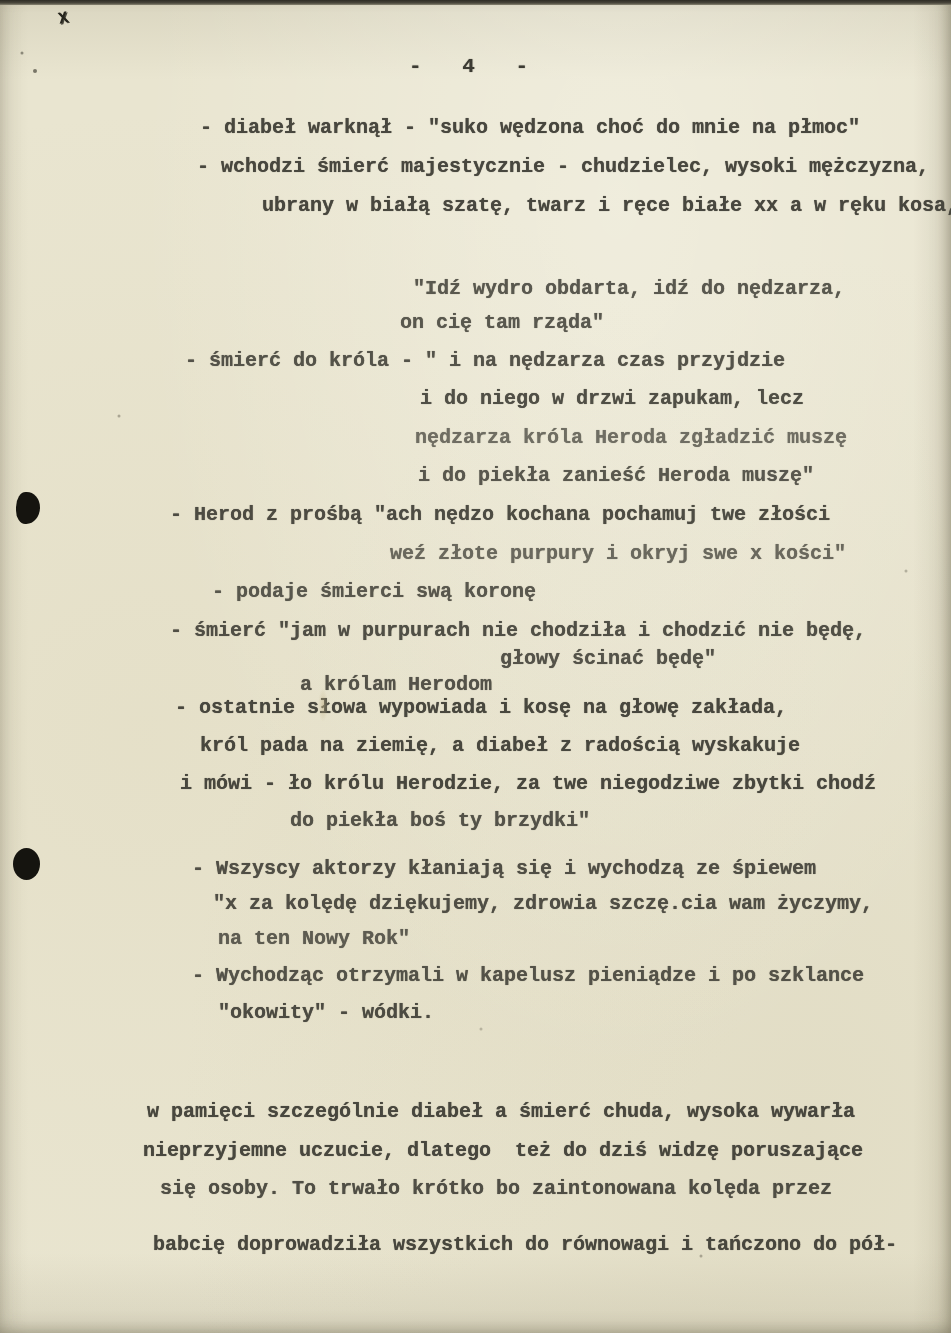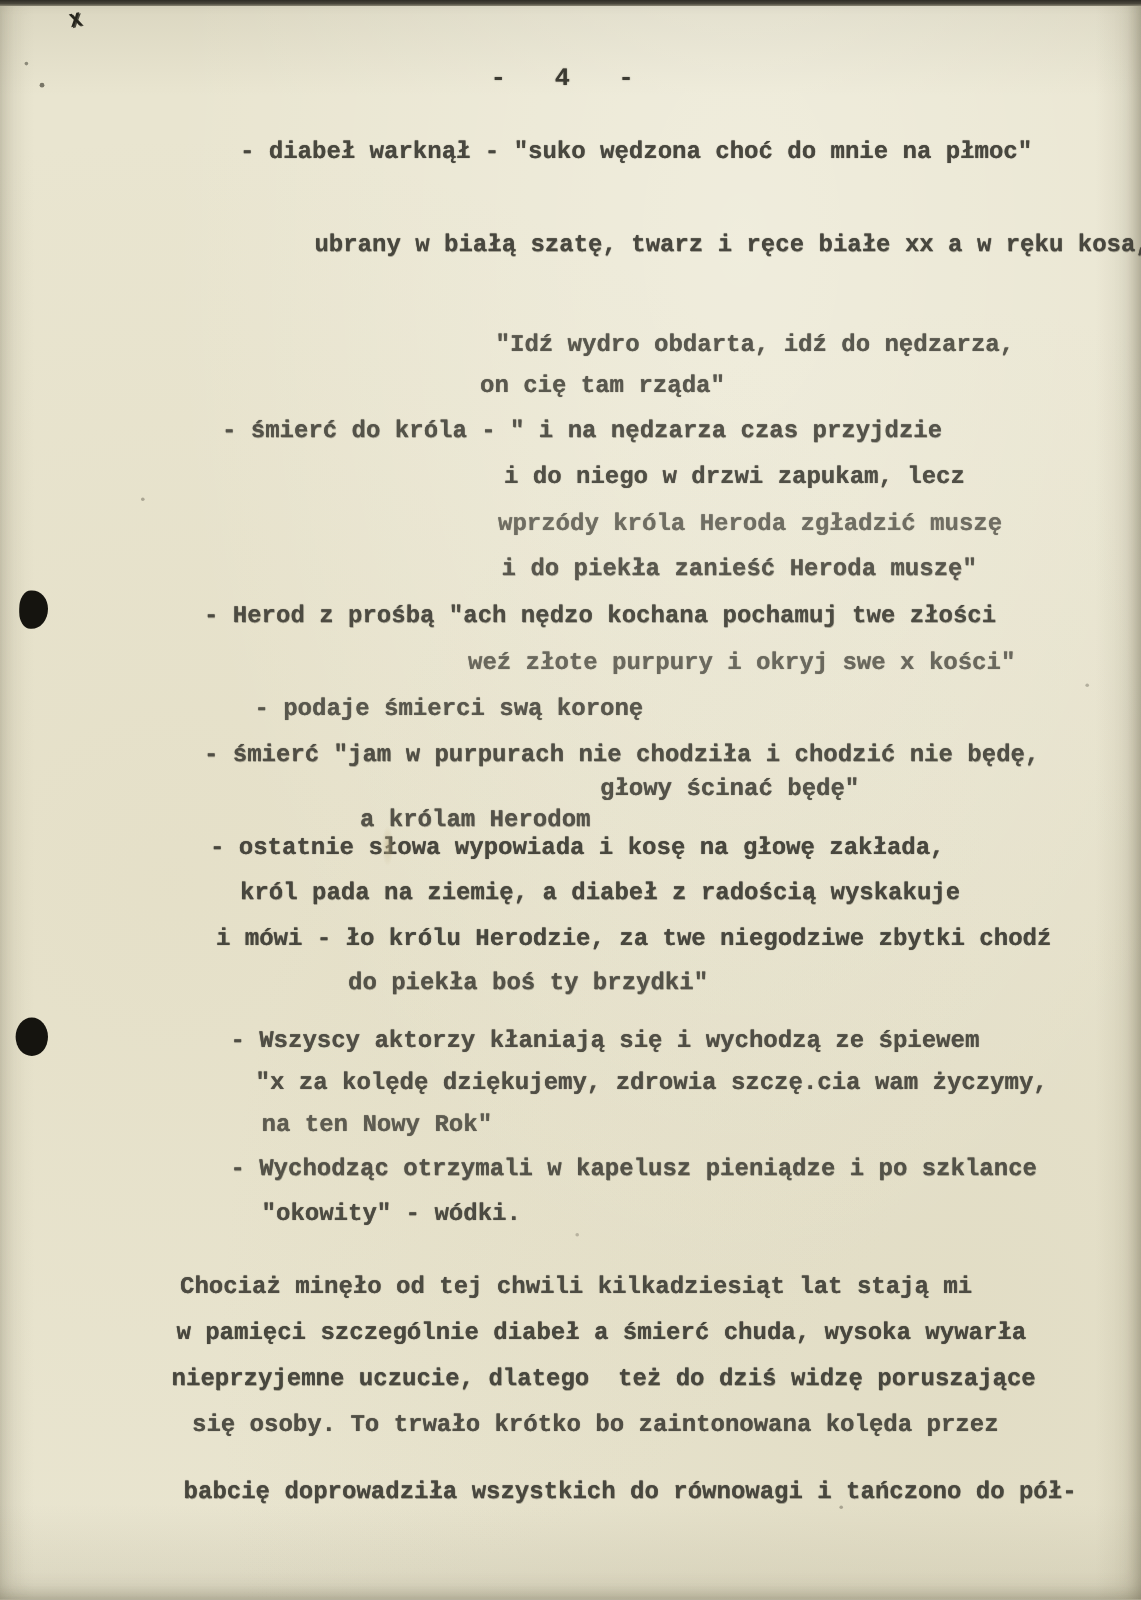--- a/index.html
+++ b/index.html
@@ -83,6 +83,7 @@
   <div class="page-number">- 4 -</div>
   <div class="text-layer">
       <div class="line" style="left: 200px; top: 127px; opacity: 0.95;">- diabeł warknął - "suko wędzona choć do mnie na płmoc"</div>
+      <div class="line" style="left: 197px; top: 166px; opacity: 0.95;">- wchodzi śmierć majestycznie - chudzielec, wysoki mężczyzna,</div>
       <div class="line" style="left: 262px; top: 205px; opacity: 0.95;">ubrany w białą szatę, twarz i ręce białe xx a w ręku kosa,</div>
       <div class="line" style="left: 413px; top: 288px; opacity: 0.85;">"Idź wydro obdarta, idź do nędzarza,</div>
       <div class="line" style="left: 400px; top: 322px; opacity: 0.85;">on cię tam rząda"</div>

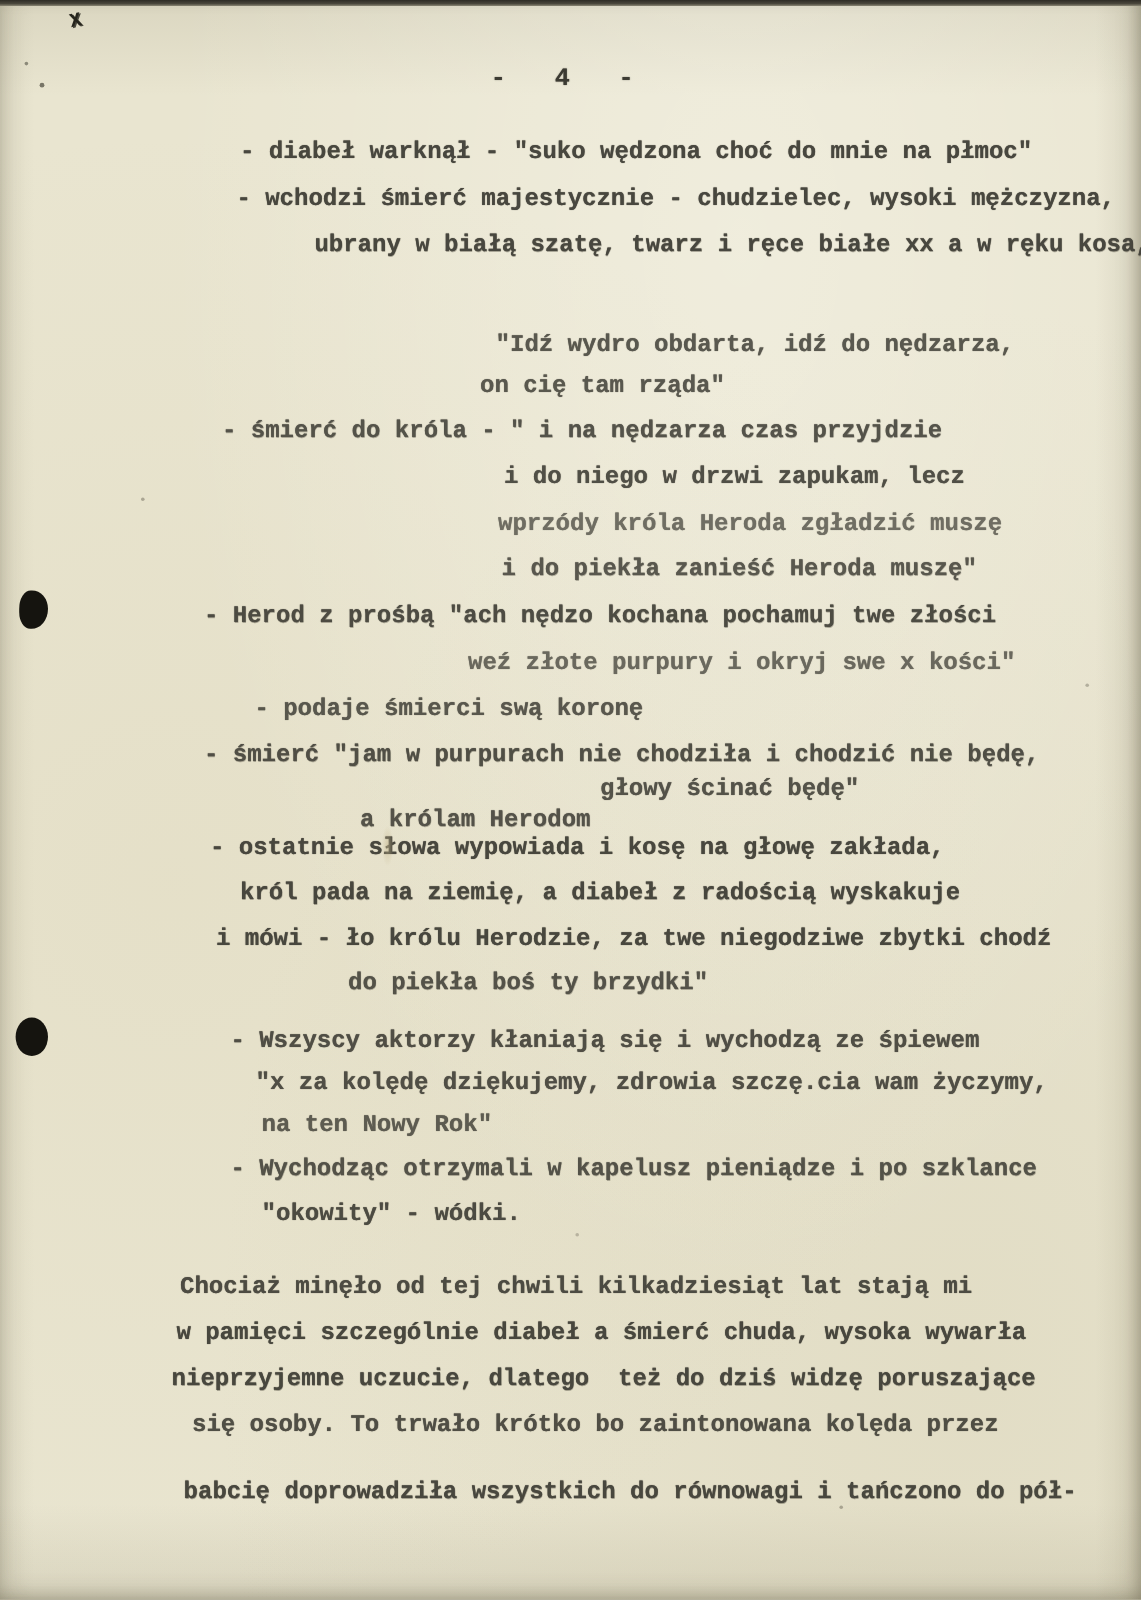--- a/index.html
+++ b/index.html
@@ -89,7 +89,7 @@
       <div class="line" style="left: 400px; top: 322px; opacity: 0.85;">on cię tam rząda"</div>
       <div class="line" style="left: 185px; top: 360px; opacity: 0.88;">- śmierć do króla - " i na nędzarza czas przyjdzie</div>
       <div class="line" style="left: 420px; top: 398px; opacity: 0.9;">i do niego w drzwi zapukam, lecz</div>
-      <div class="line" style="left: 415px; top: 437px; opacity: 0.72;">wprzódy króla Heroda zgładzić muszę</div>
+      <div class="line" style="left: 415px; top: 437px; opacity: 0.72;">nędzarza króla Heroda zgładzić muszę</div>
       <div class="line" style="left: 418px; top: 475px; opacity: 0.85;">i do piekła zanieść Heroda muszę"</div>
       <div class="line" style="left: 170px; top: 514px; opacity: 0.92;">- Herod z prośbą "ach nędzo kochana pochamuj twe złości</div>
       <div class="line" style="left: 390px; top: 553px; opacity: 0.75;">weź złote purpury i okryj swe x kości"</div>

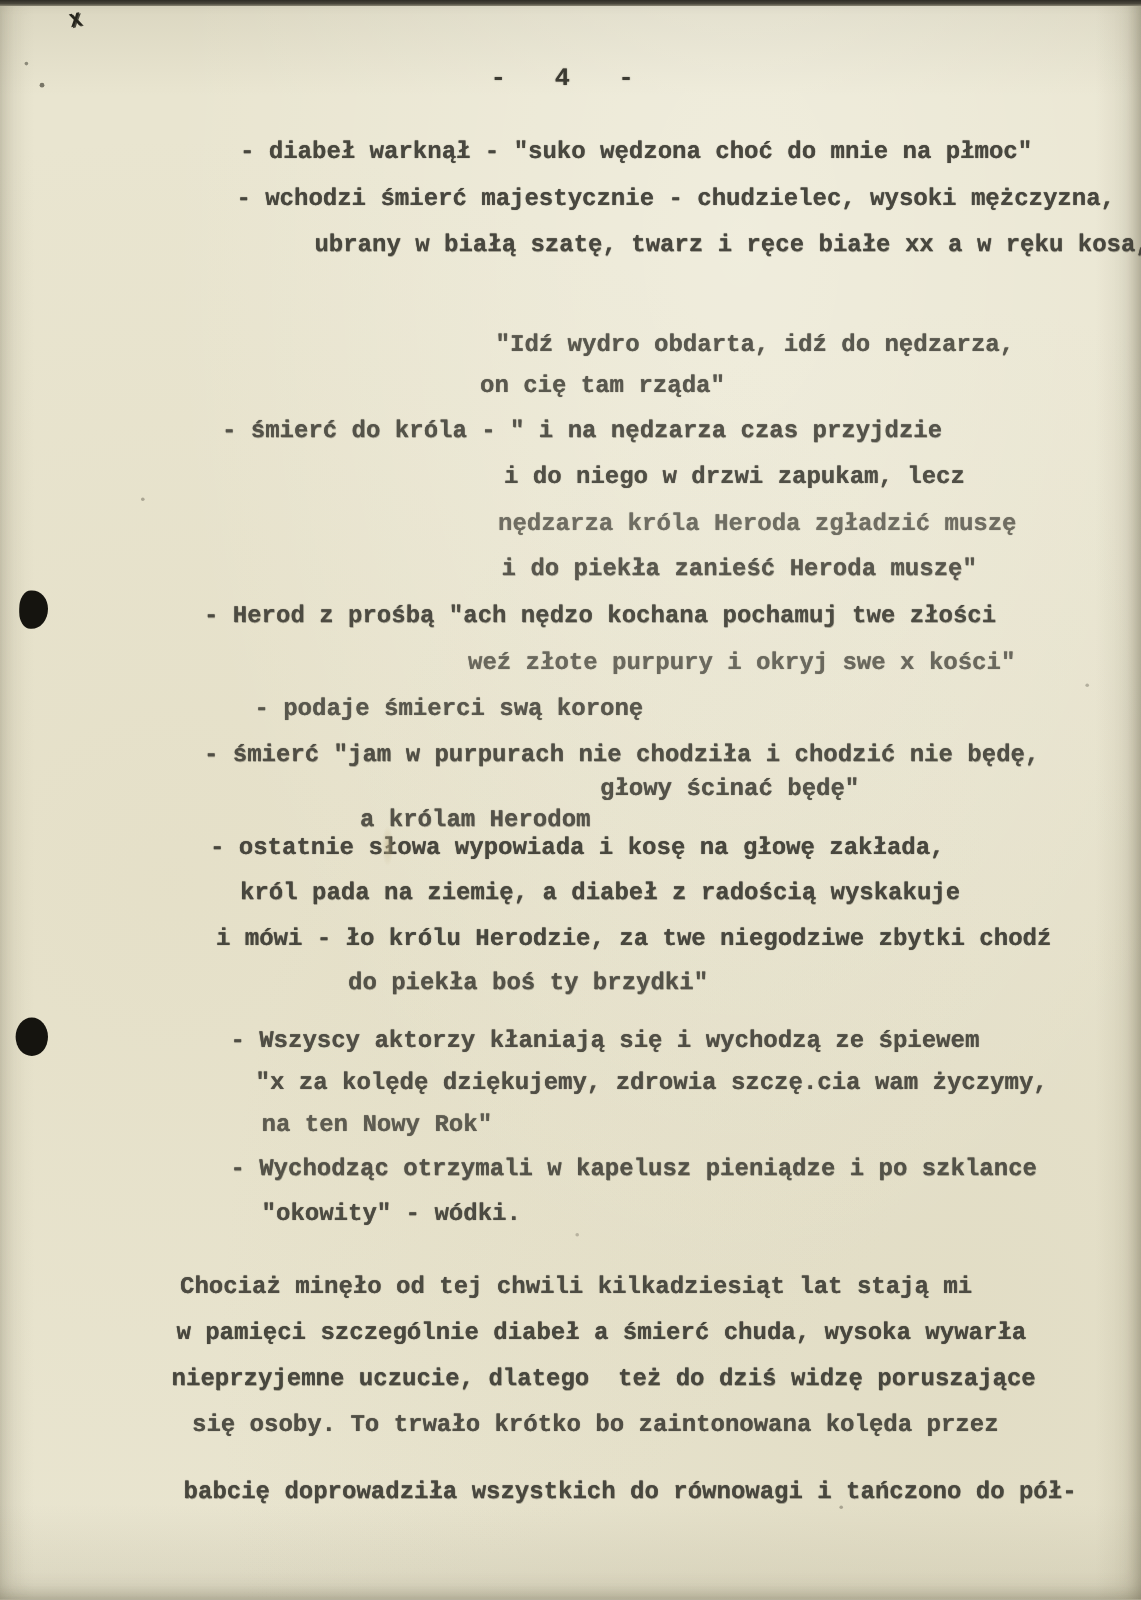--- a/index.html
+++ b/index.html
@@ -106,7 +106,6 @@
       <div class="line" style="left: 218px; top: 938px; opacity: 0.82;">na ten Nowy Rok"</div>
       <div class="line" style="left: 192px; top: 975px; opacity: 0.88;">- Wychodząc otrzymali w kapelusz pieniądze i po szklance</div>
       <div class="line" style="left: 218px; top: 1012px; opacity: 0.92;">"okowity" - wódki.</div>
-      <div class="line" style="left: 150px; top: 1073px; opacity: 0.92;">Chociaż minęło od tej chwili kilkadziesiąt lat stają mi</div>
       <div class="line" style="left: 147px; top: 1111px; opacity: 0.95;">w pamięci szczególnie diabeł a śmierć chuda, wysoka wywarła</div>
       <div class="line" style="left: 143px; top: 1150px; opacity: 0.95;">nieprzyjemne uczucie, dlatego  też do dziś widzę poruszające</div>
       <div class="line" style="left: 160px; top: 1188px; opacity: 0.9;">się osoby. To trwało krótko bo zaintonowana kolęda przez</div>

